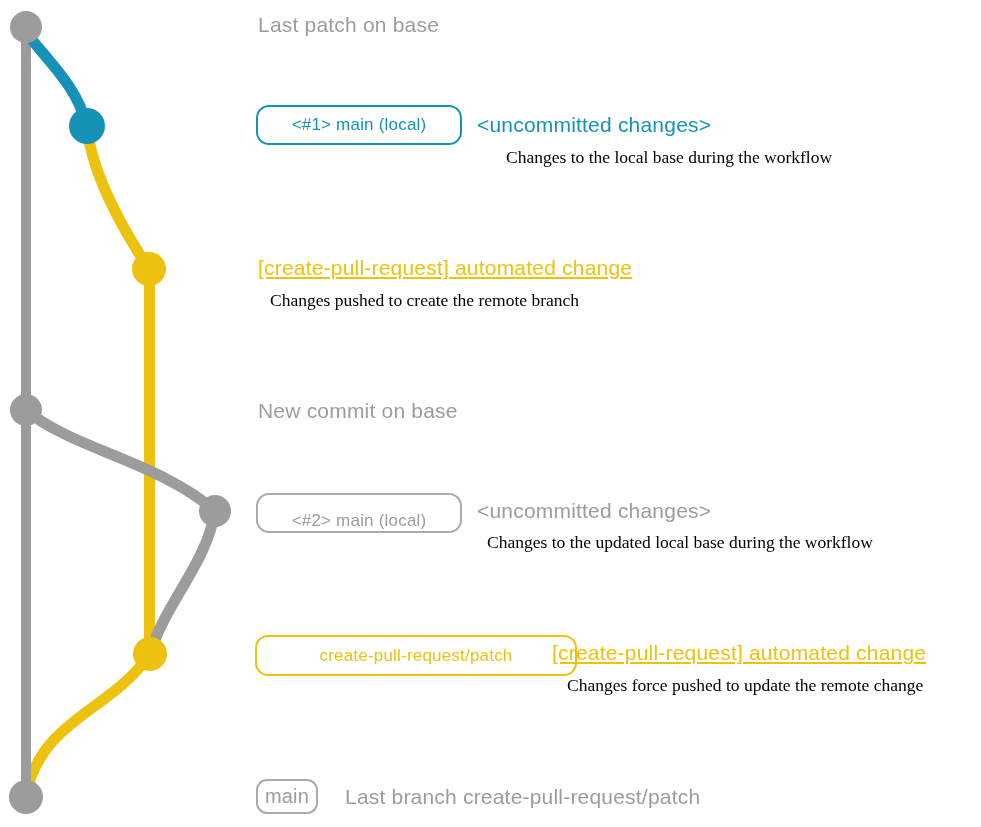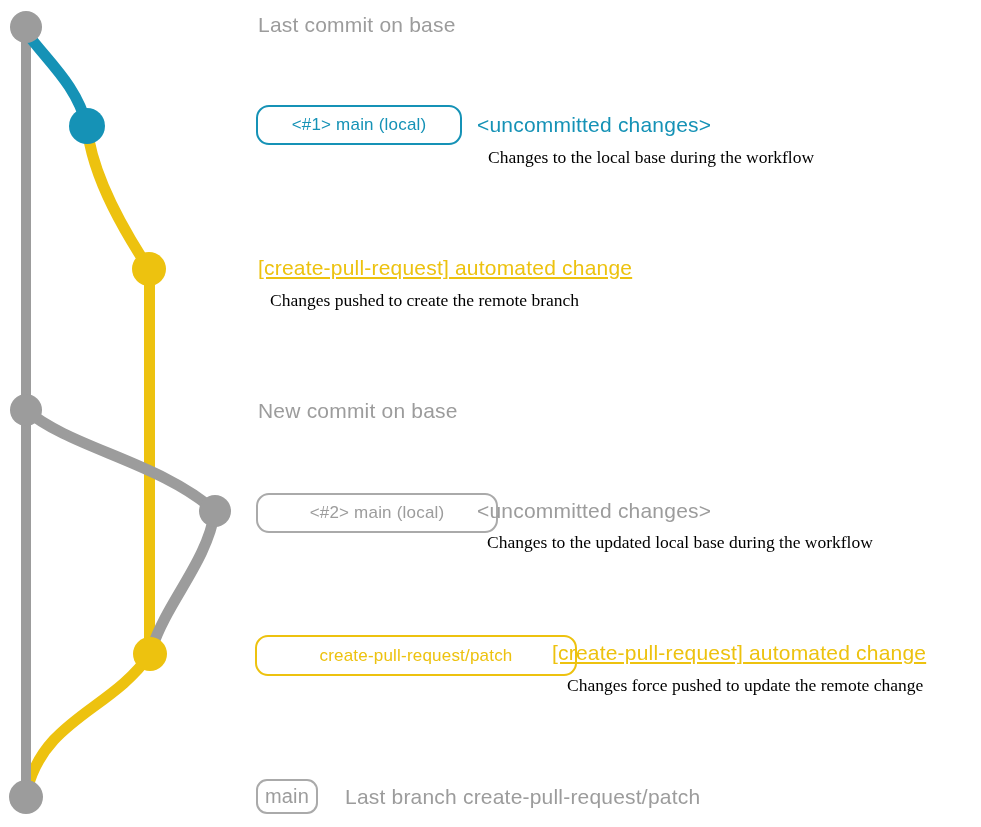--- a/index.html
+++ b/index.html
@@ -71,7 +71,7 @@
     <circle cx="26" cy="797" r="17" class="fill-gray"></circle>
   </svg>
 
-  <div class="lbl sans gray-text" style="left:258px;top:12px;line-height:26px;">Last commit on base</div>
+  <div class="lbl sans gray-text" style="left:258px;top:12px;line-height:26px;">Last patch on base</div>
 
   <div class="branch-box box-teal" style="left:256px;top:105px;width:206px;height:40px;">
     <span>&lt;#1&gt; main (local)</span>

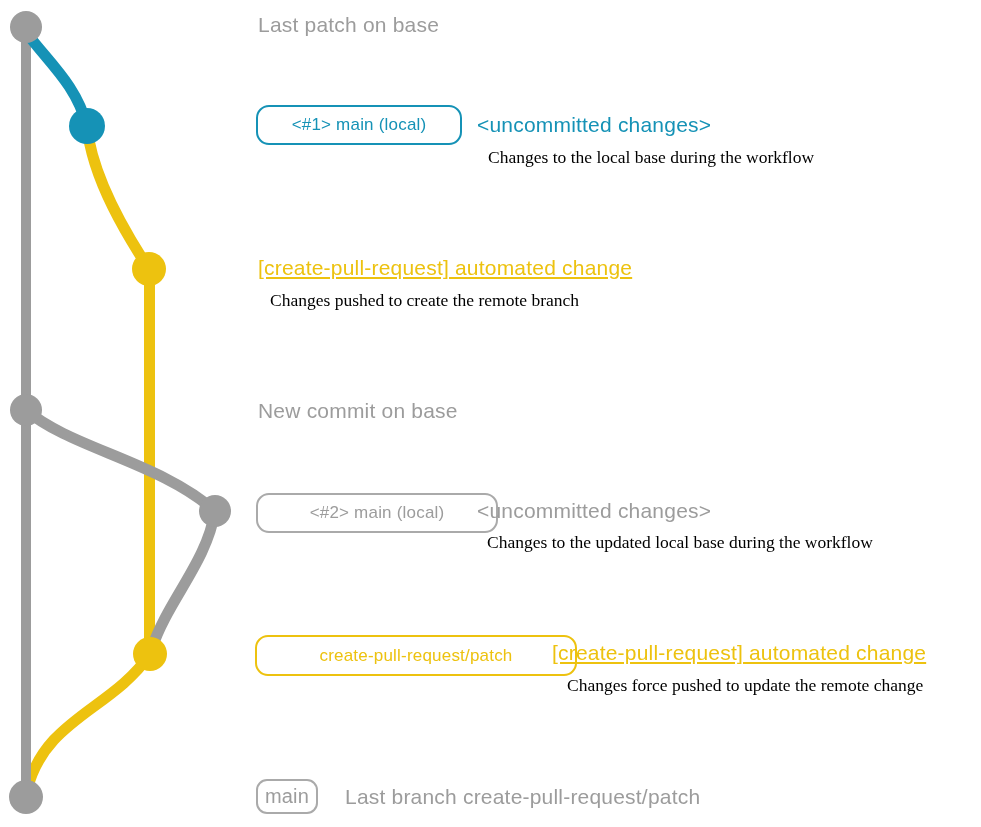--- a/index.html
+++ b/index.html
@@ -77,7 +77,7 @@
     <span>&lt;#1&gt; main (local)</span>
   </div>
   <div class="lbl sans teal-text" style="left:477px;top:112px;line-height:26px;">&lt;uncommitted changes&gt;</div>
-  <div class="lbl serif" style="left:488px;top:146px;line-height:22px;">Changes to the local base during the workflow</div>
+  <div class="lbl serif" style="left:506px;top:146px;line-height:22px;">Changes to the local base during the workflow</div>
 
   <div class="lbl sans yellow-text" style="left:258px;top:255px;line-height:26px;">[create-pull-request] automated change</div>
   <div class="lbl serif" style="left:270px;top:289px;line-height:22px;">Changes pushed to create the remote branch</div>

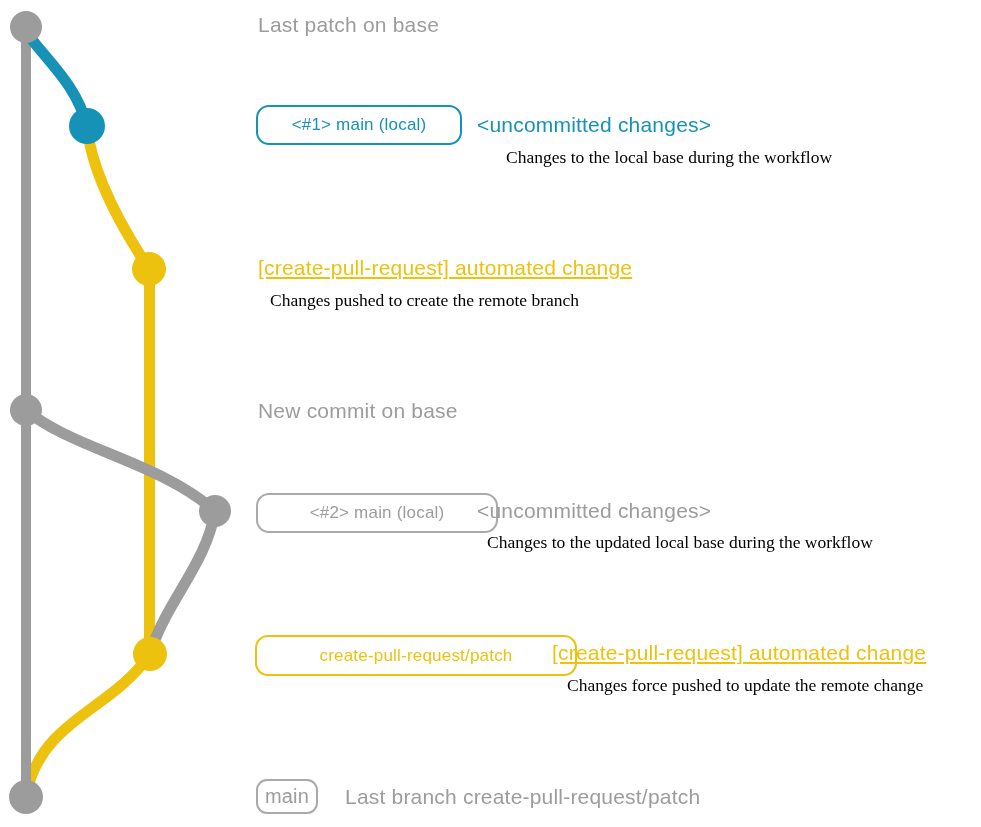--- a/index.html
+++ b/index.html
@@ -84,7 +84,7 @@
 
   <div class="lbl sans gray-text" style="left:258px;top:398px;line-height:26px;text-align:center;">New commit on base</div>
 
-  <div class="branch-box box-gray" style="left:256px;top:493px;width:242px;height:40px;">
+  <div class="branch-box box-gray" style="left:256px;top:493px;width:206px;height:40px;align-items:flex-end;">
     <span>&lt;#2&gt; main (local)</span>
   </div>
   <div class="lbl sans gray-text" style="left:477px;top:498px;line-height:26px;">&lt;uncommitted changes&gt;</div>

